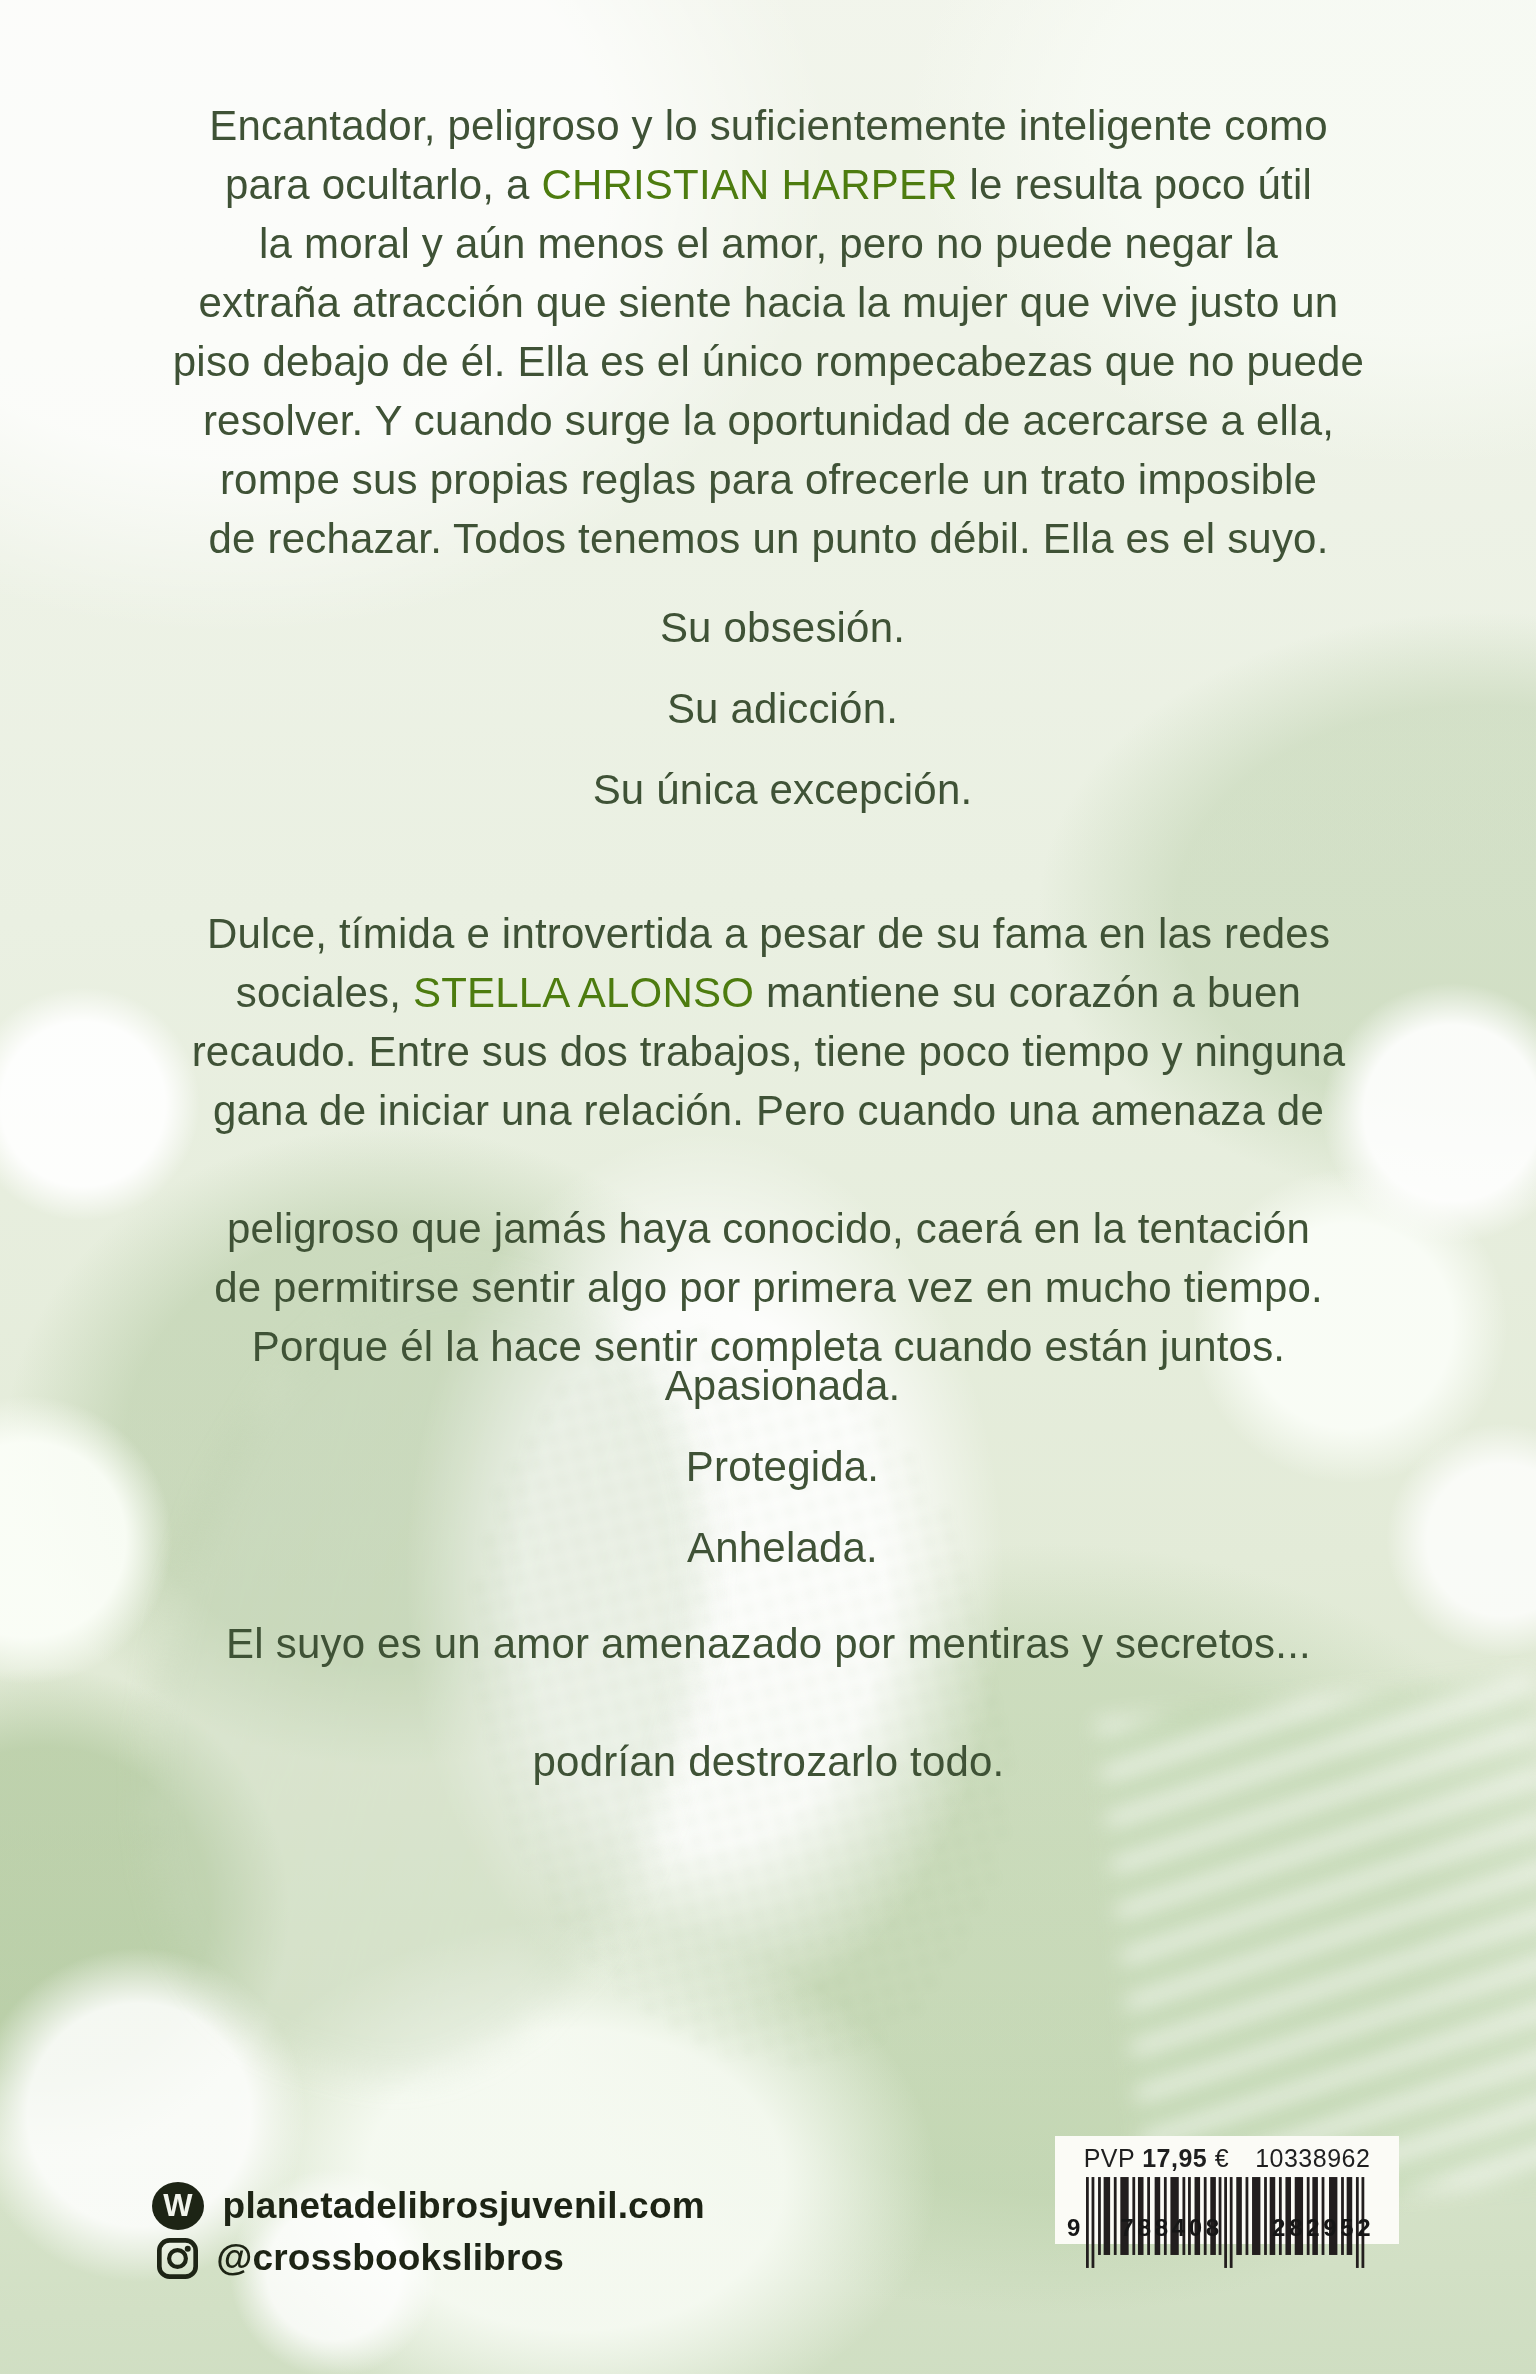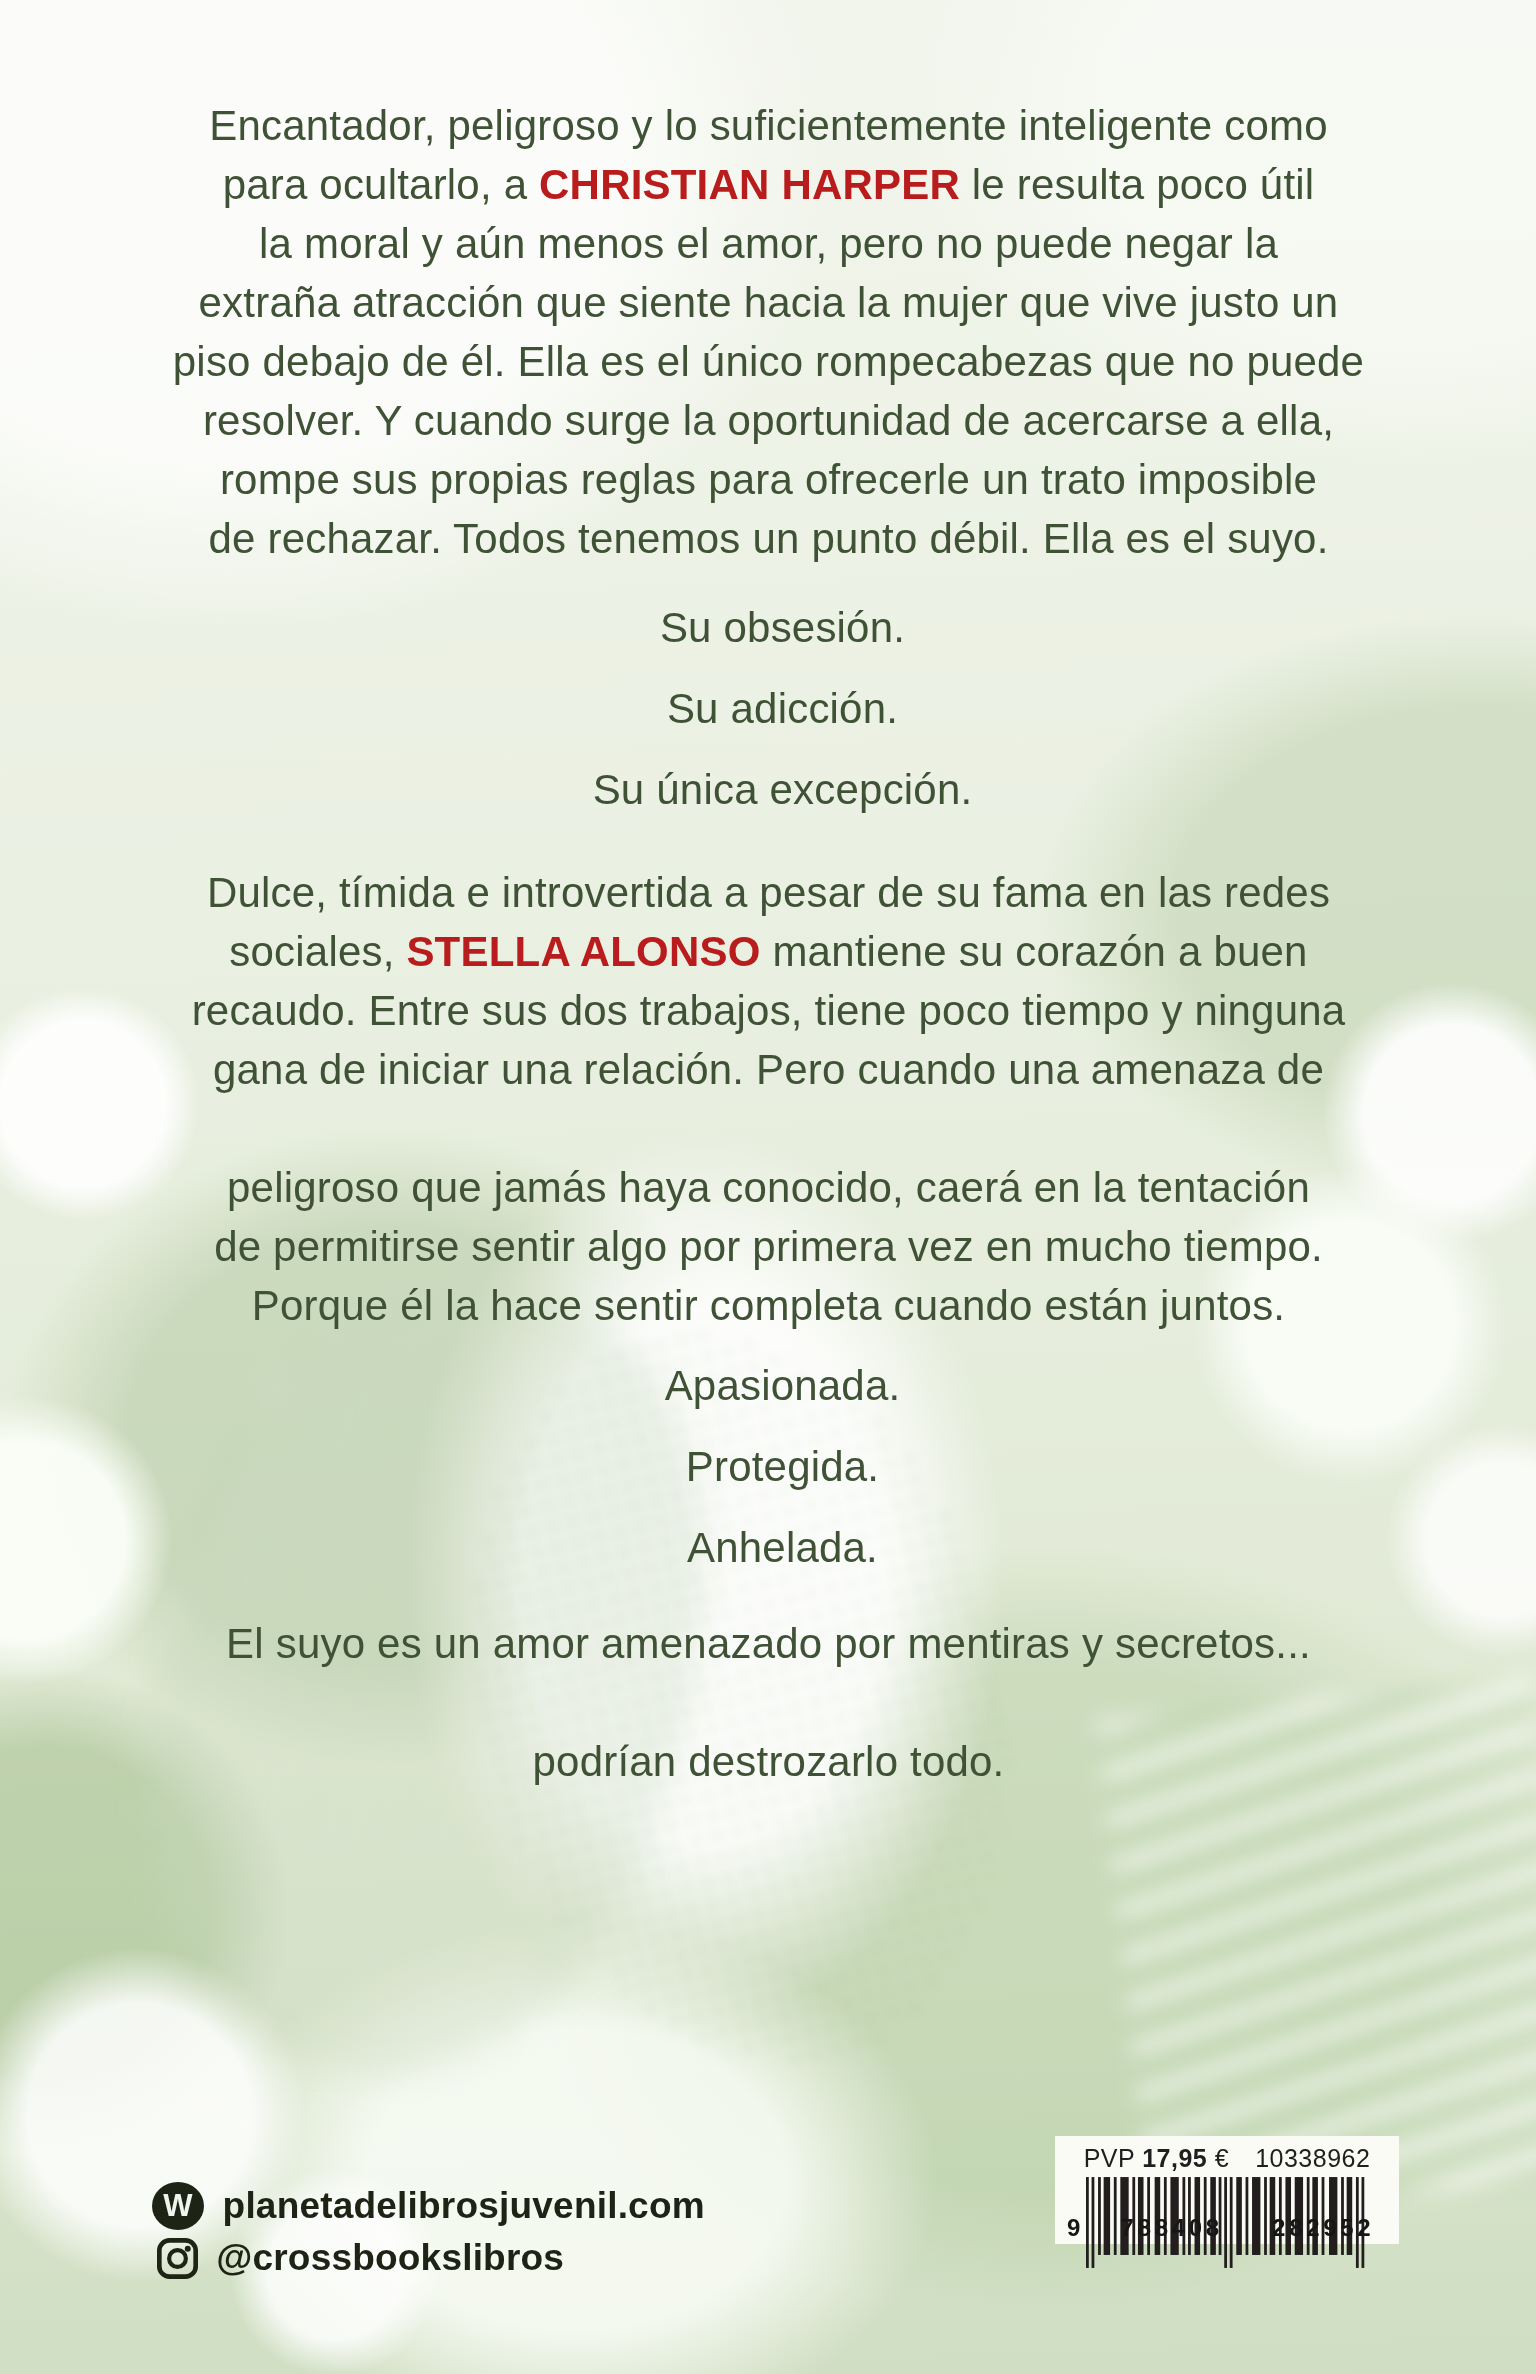--- a/index.html
+++ b/index.html
@@ -69,7 +69,7 @@
     letter-spacing:0.2px;
     margin:0;
   }
-  .para strong { font-weight:700; color:#b91c1c; }
+  .para strong { font-weight:400; color:#4d7c0f; }
   .tagline-group p { margin:0 0 22px 0;padding-left:28px; }
   #para1 { top:96px; }
   #taglines1 { top:598px; }

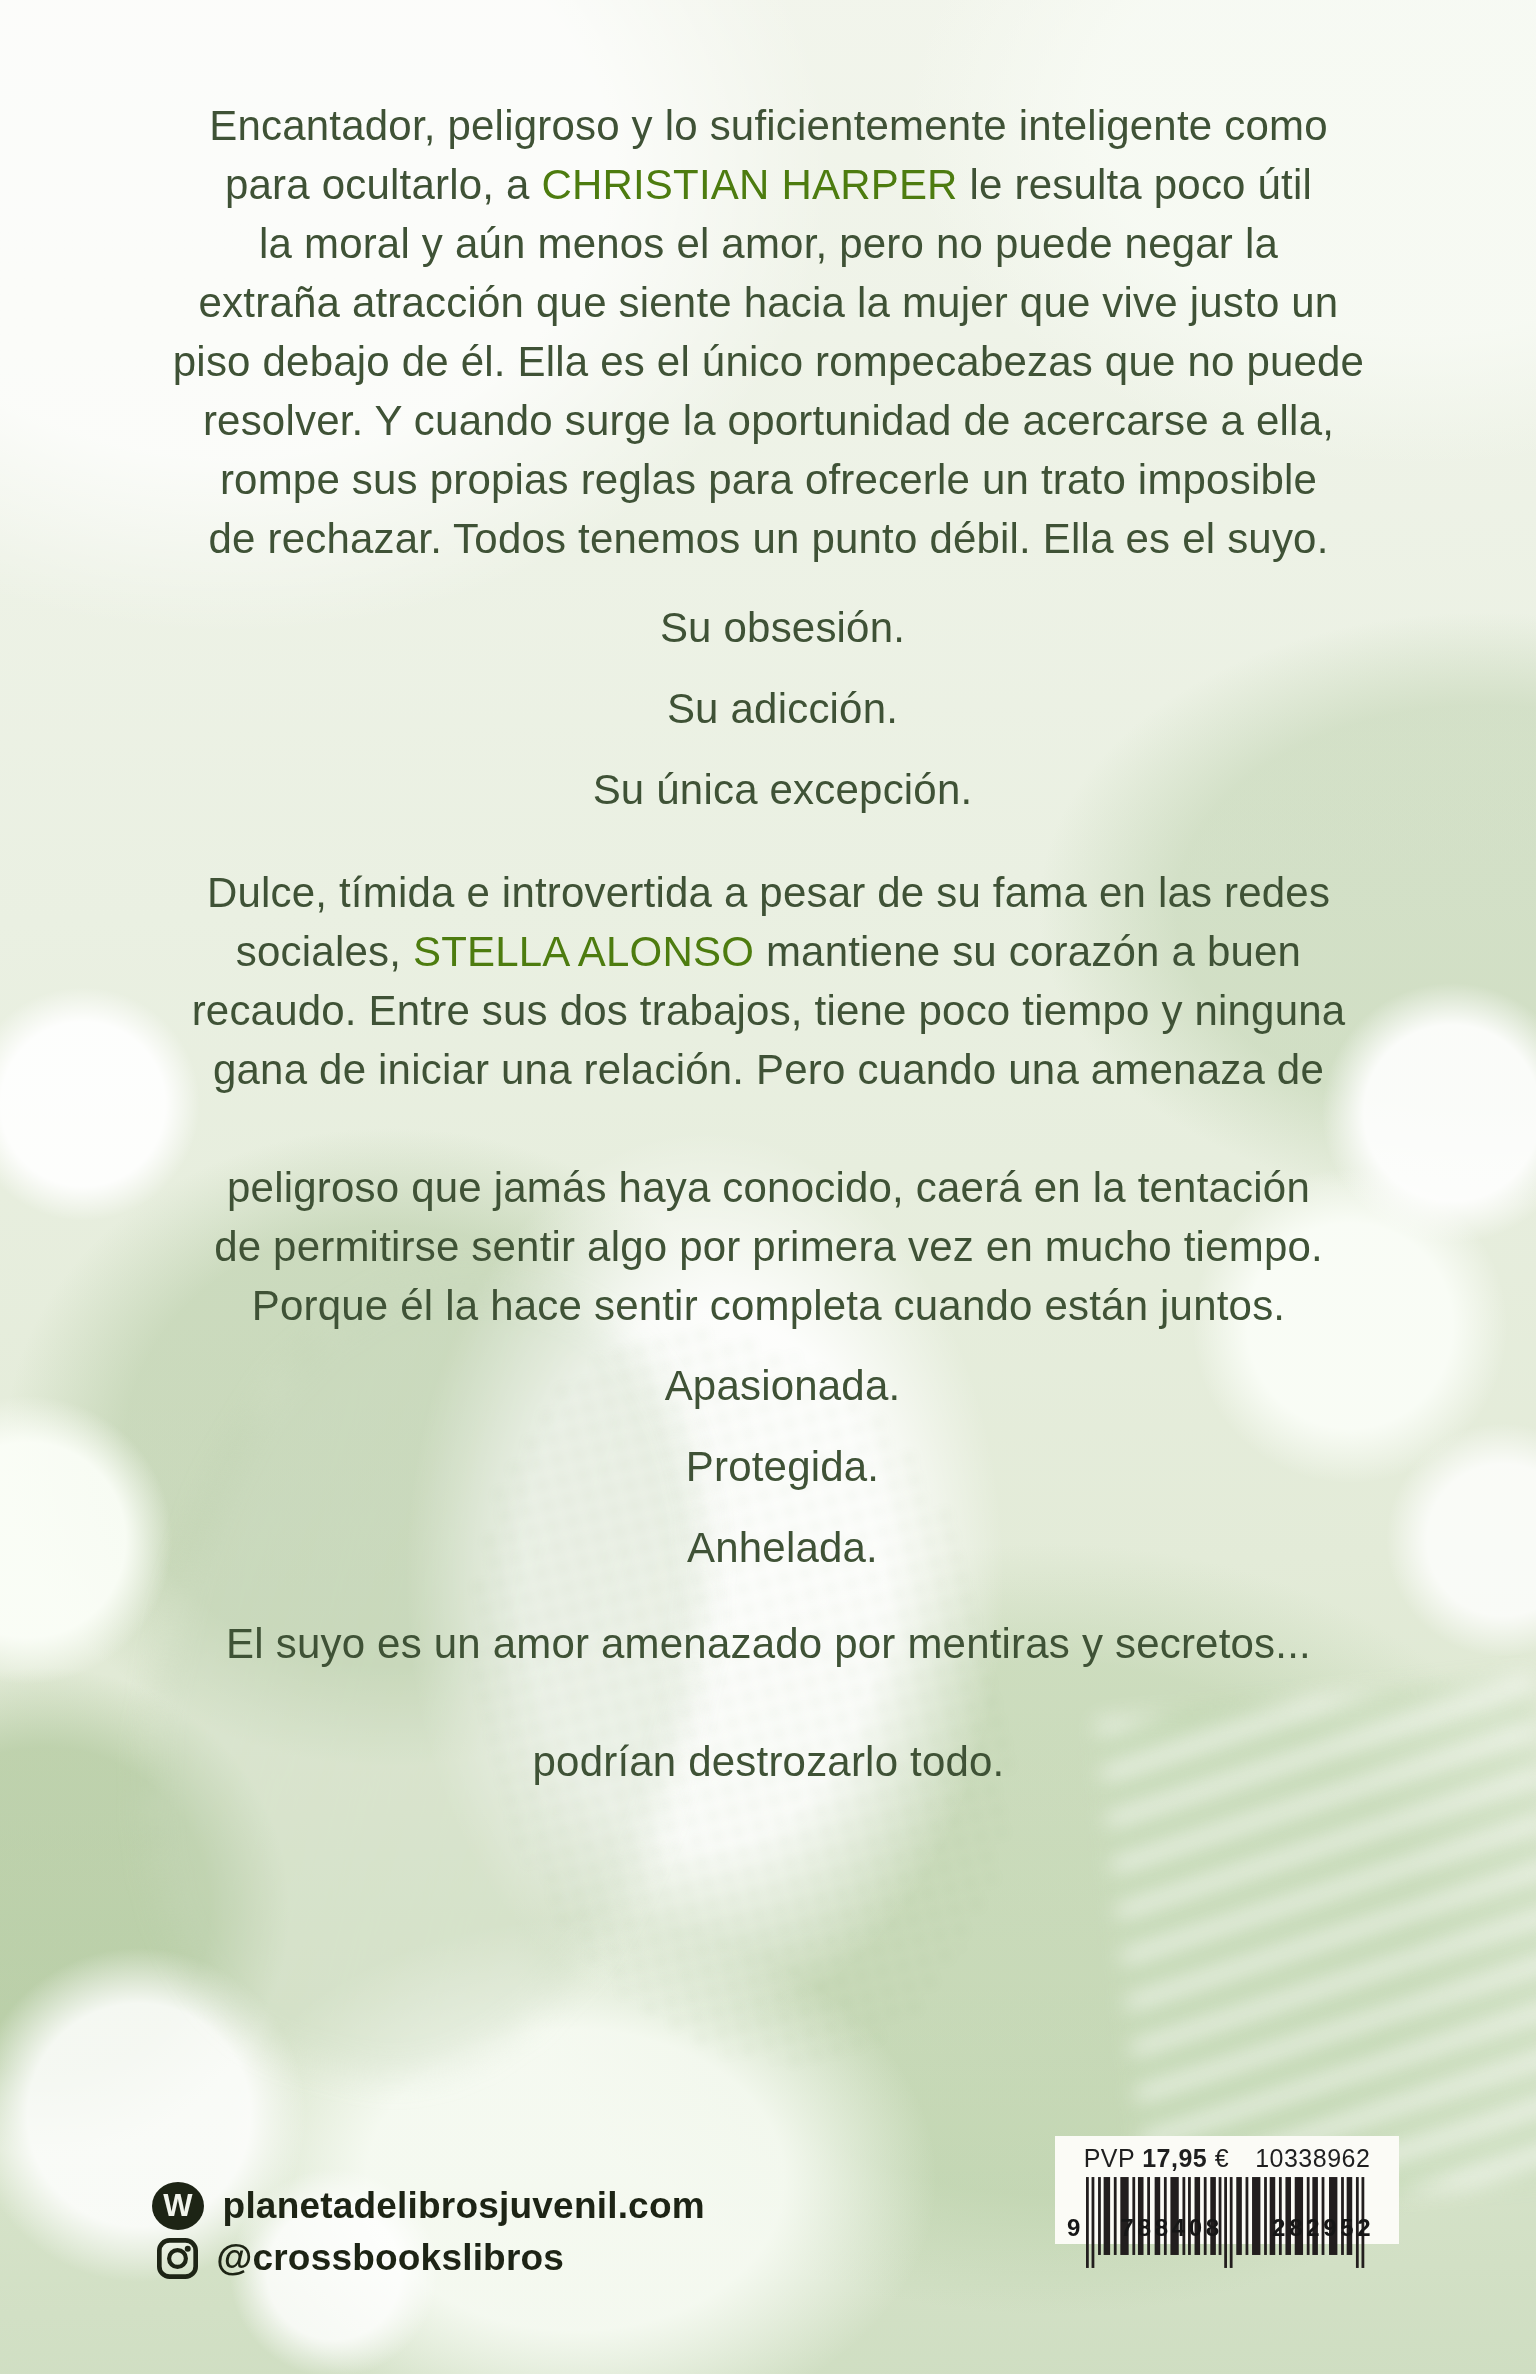--- a/index.html
+++ b/index.html
@@ -73,7 +73,7 @@
   .tagline-group p { margin:0 0 22px 0;padding-left:28px; }
   #para1 { top:96px; }
   #taglines1 { top:598px; }
-  #para2 { top:863px; }
+  #para2 { top:904px; }
   #taglines2 { top:1356px; }
   #para3 { top:1614px; }
   

